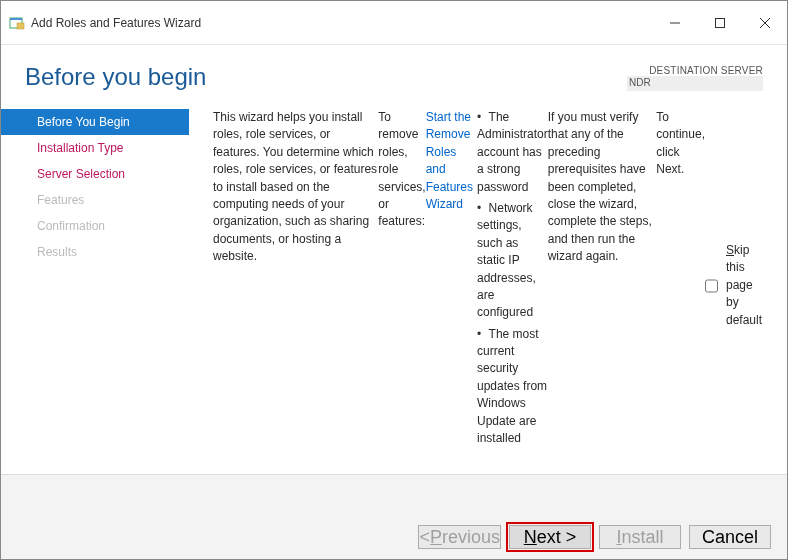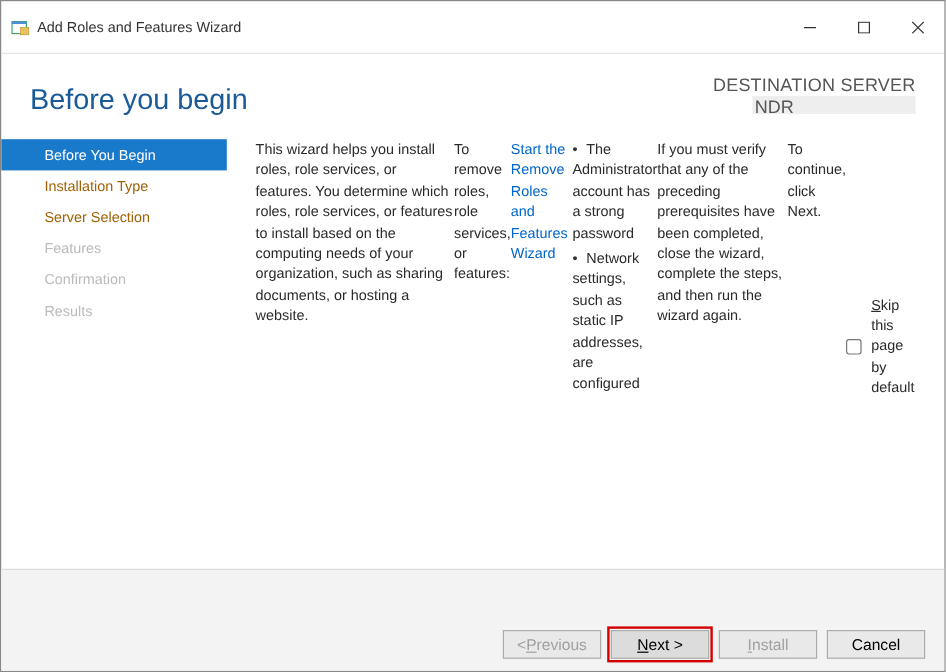--- a/index.html
+++ b/index.html
@@ -40,7 +40,7 @@
       font-weight: 300;
       color: #1a5a96;
     }
-    .dest-block { text-align: right; font-size: 15px; min-width:180px; }
+    .dest-block { text-align: right; font-size: 10px; min-width:180px; }
     .dest-label { color: #555; letter-spacing: 0.2px; }
     .dest-server {
       color: #555;

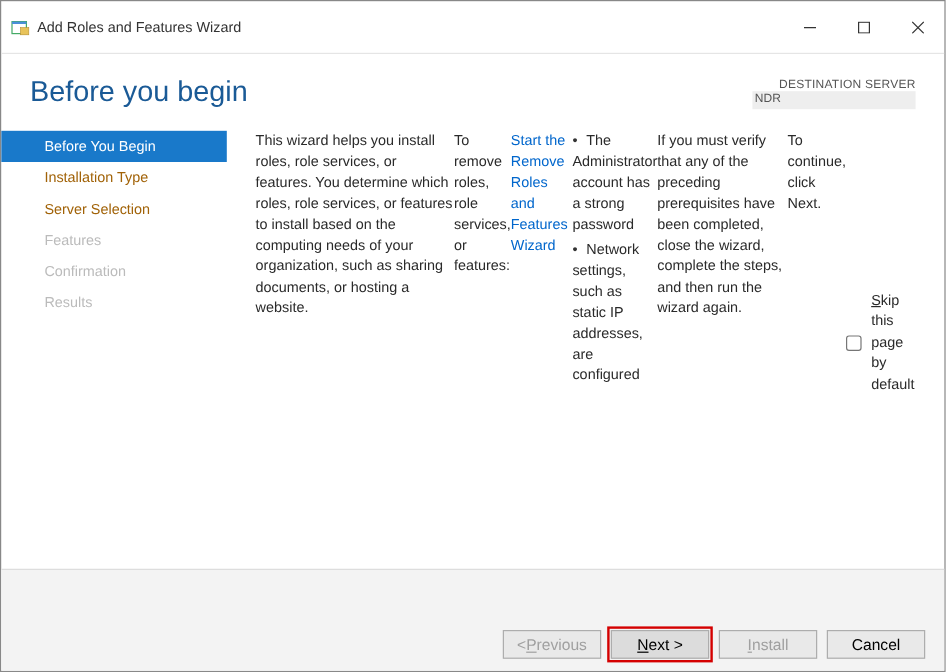--- a/index.html
+++ b/index.html
@@ -64,7 +64,7 @@
     .sidebar-item {
       padding: 6px 10px 6px 36px;
       font-size: 12px;
-      color: #a16207;
+      color: #be185d;
       cursor: pointer;
       position: relative;
     }

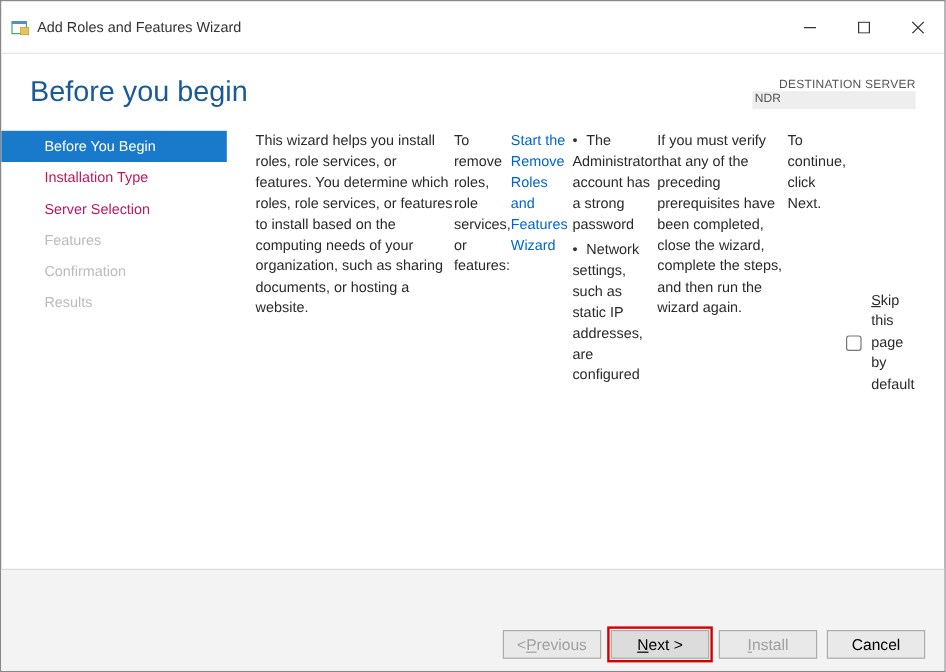--- a/index.html
+++ b/index.html
@@ -174,6 +174,7 @@
     <ul>
       <li>The Administrator account has a strong password</li>
       <li>Network settings, such as static IP addresses, are configured</li>
+      <li>The most current security updates from Windows Update are installed</li>
     </ul>
     <p>If you must verify that any of the preceding prerequisites have been completed, close the wizard, complete the steps, and then run the wizard again.</p>
     <p>To continue, click Next.</p>

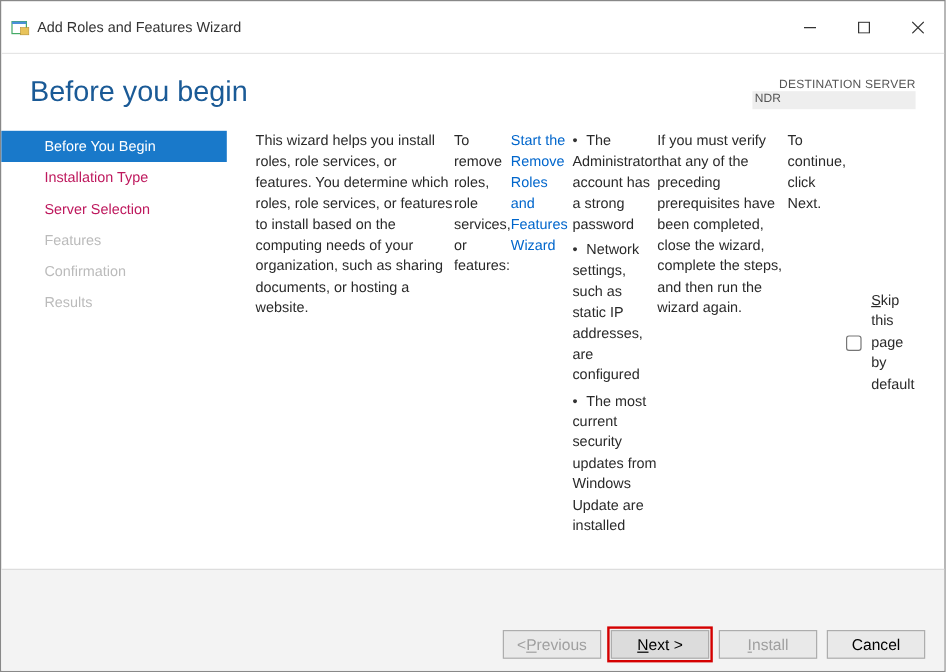--- a/index.html
+++ b/index.html
@@ -107,7 +107,7 @@
       height: 24px;
       background: #e9e9e9;
       border: 1px solid #adadad;
-      font-size: 13px;
+      font-size: 18px;
       cursor: pointer;
       display:flex; align-items:center; justify-content:center;
       font-family: inherit;

